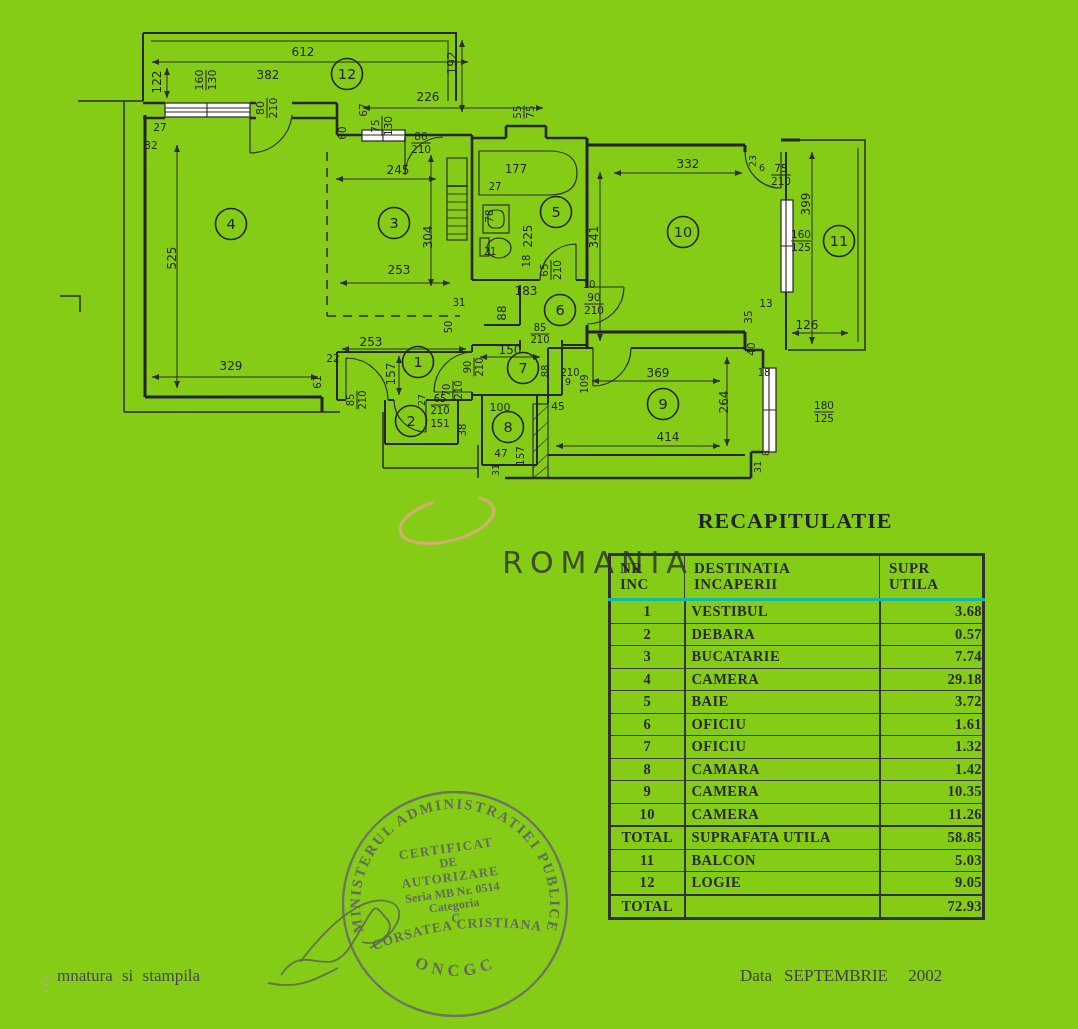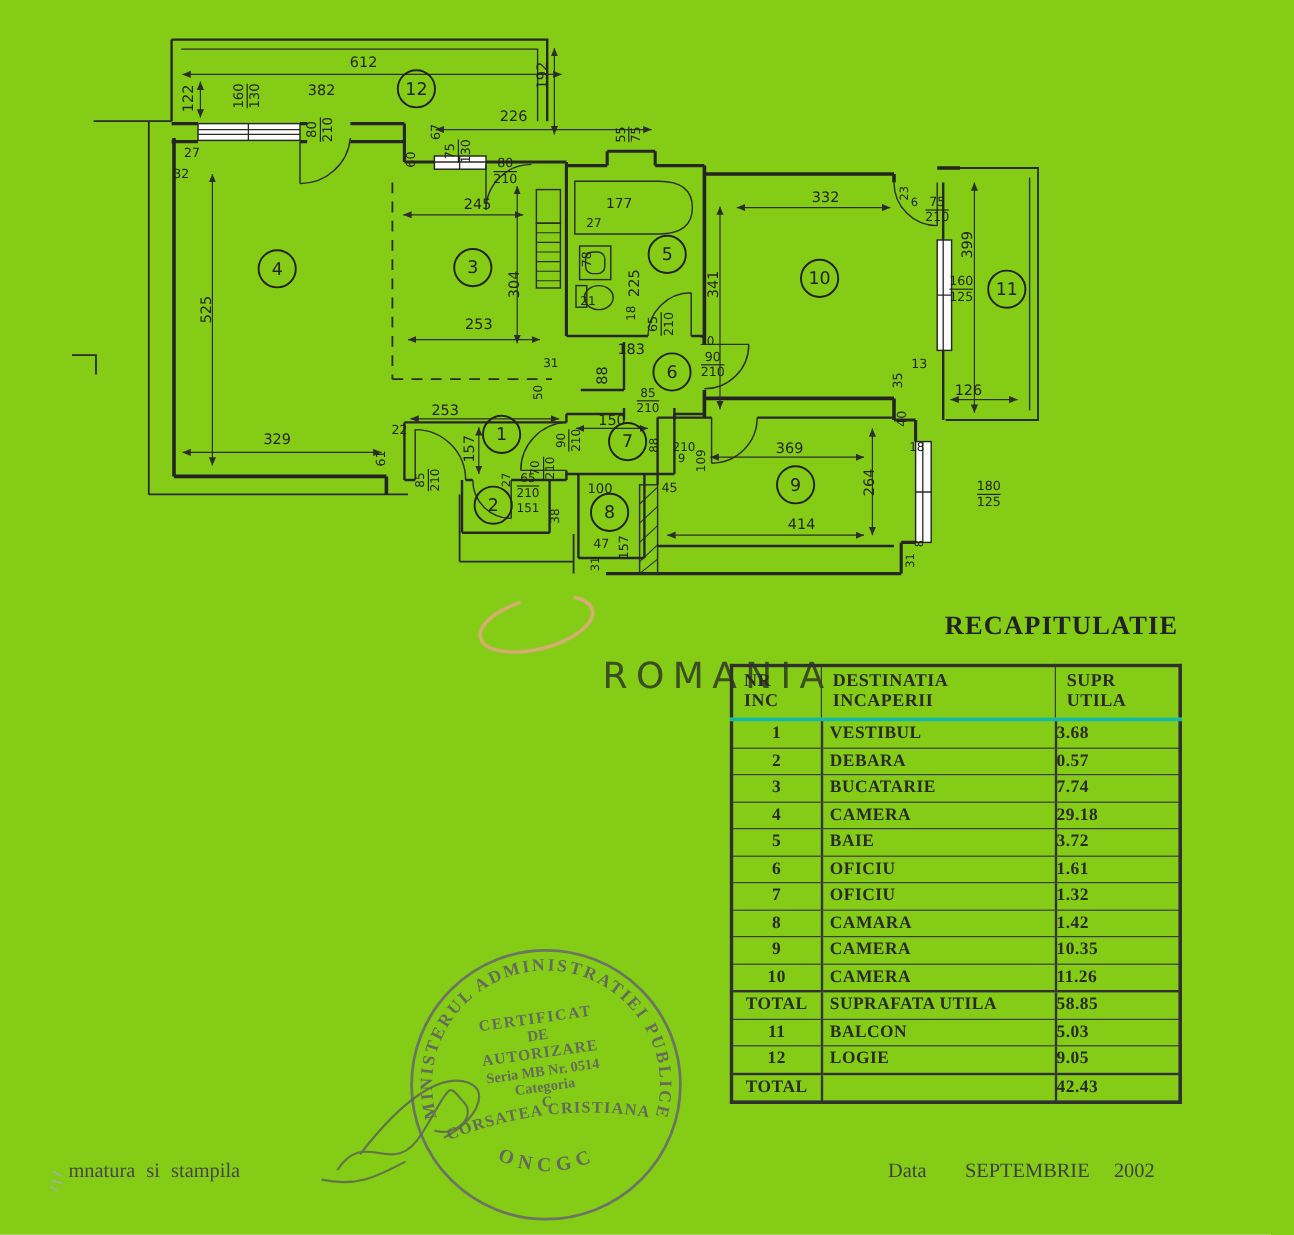--- a/index.html
+++ b/index.html
@@ -21,7 +21,7 @@
   .stamp-text{font-family:"Liberation Serif",serif;fill:#616161;font-weight:bold;}
   .wm{font-family:"DejaVu Sans",sans-serif;}
   
-  #recap-title{position:absolute;left:608px;top:508px;width:374px;text-align:right;
+  #recap-title{position:absolute;left:608px;top:508px;width:374px;text-align:center;
      font-size:22px;font-weight:bold;letter-spacing:1px;color:#222;}
   #recap-table{position:absolute;left:608px;top:553px;border-collapse:collapse;
      table-layout:fixed;width:374px;background:transparent;}

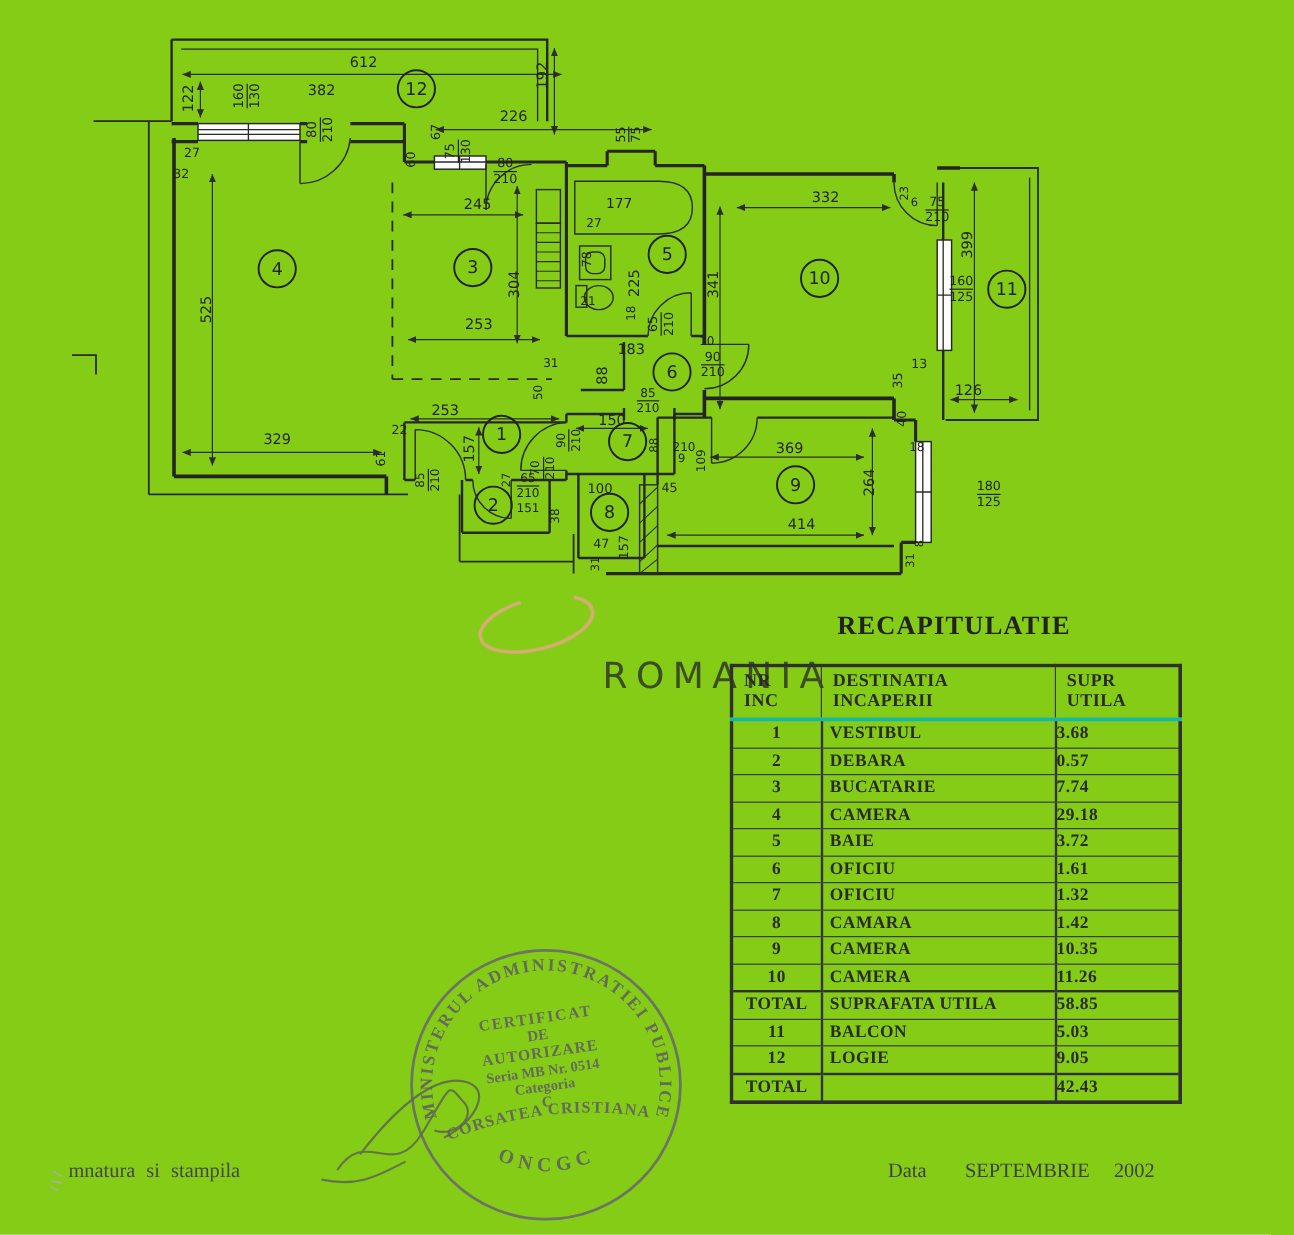--- a/index.html
+++ b/index.html
@@ -34,7 +34,7 @@
   #recap-table td{border-left:2px solid #343434;border-right:2px solid #343434;}
   #recap-table td.c1{text-align:center;}
   #recap-table td.c2{text-align:left;padding-left:6px;}
-  #recap-table td.c3{text-align:left;margin-left:36px;}
+  #recap-table td.c3{text-align:right;margin-left:36px;}
   #recap-table tr.sect td{border-top:2.5px solid #303030;}
   
   .doc-text{position:absolute;color:#474747;font-size:17px;word-spacing:5px;white-space:nowrap;}

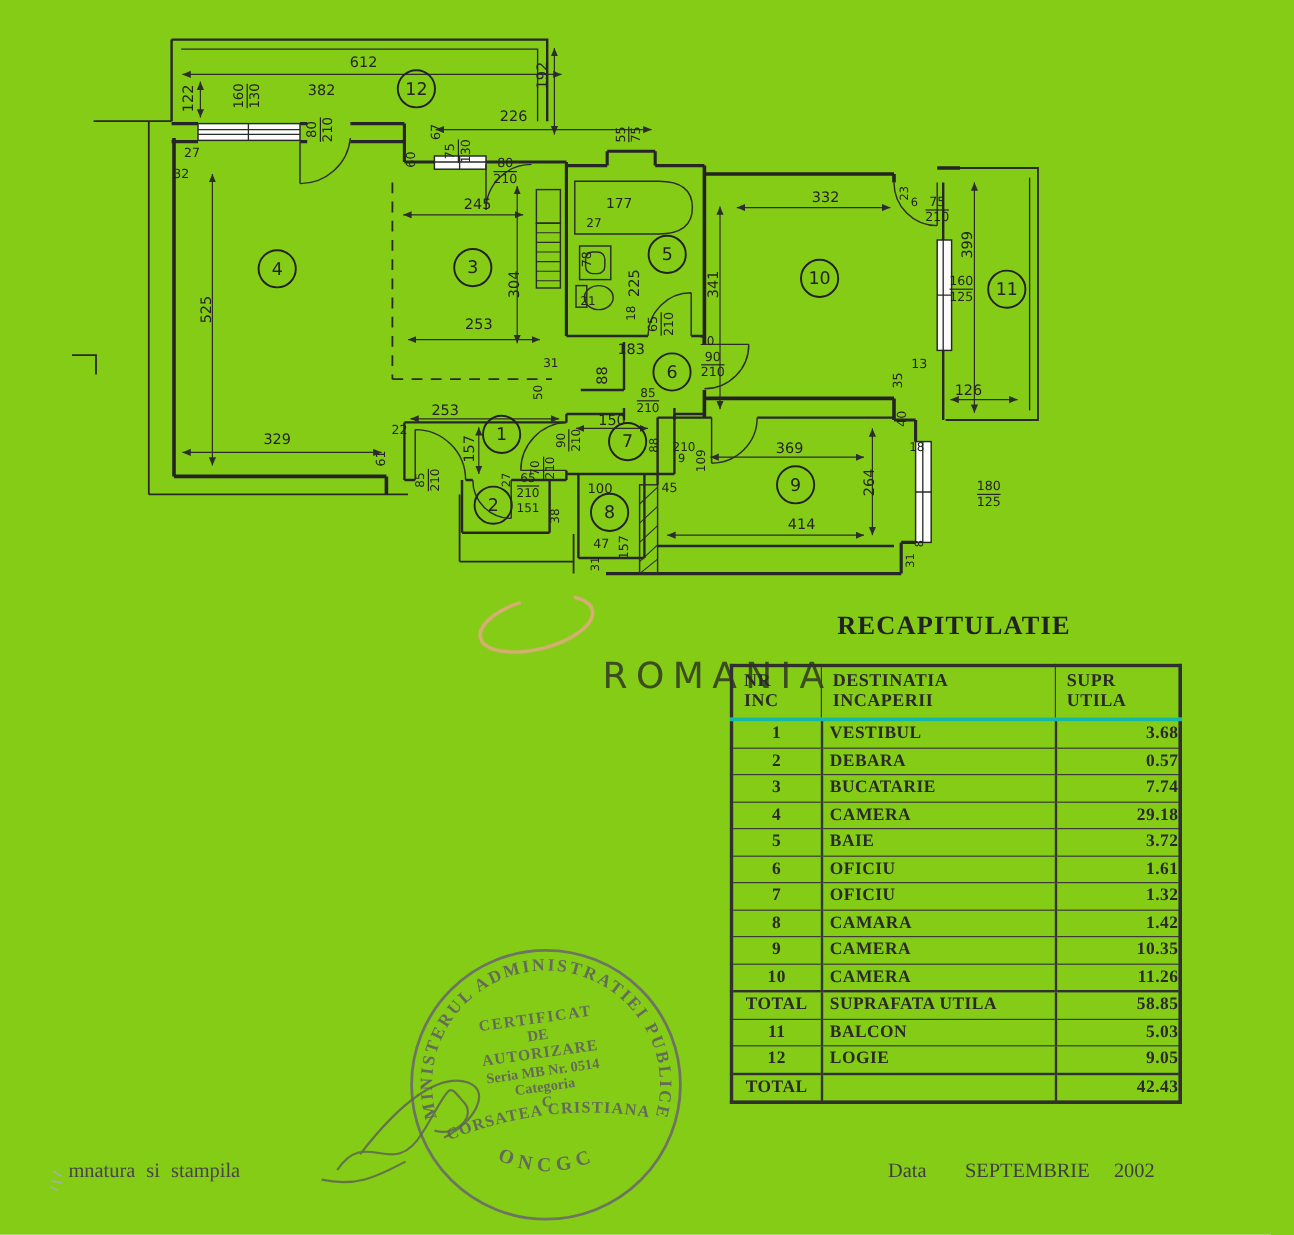--- a/index.html
+++ b/index.html
@@ -583,7 +583,7 @@
         <tr class="sect">
           <td class="c1">TOTAL</td>
           <td class="c2"></td>
-          <td class="c3">42.43</td>
+          <td class="c3">72.93</td>
         </tr>
       </tbody>
   </table>

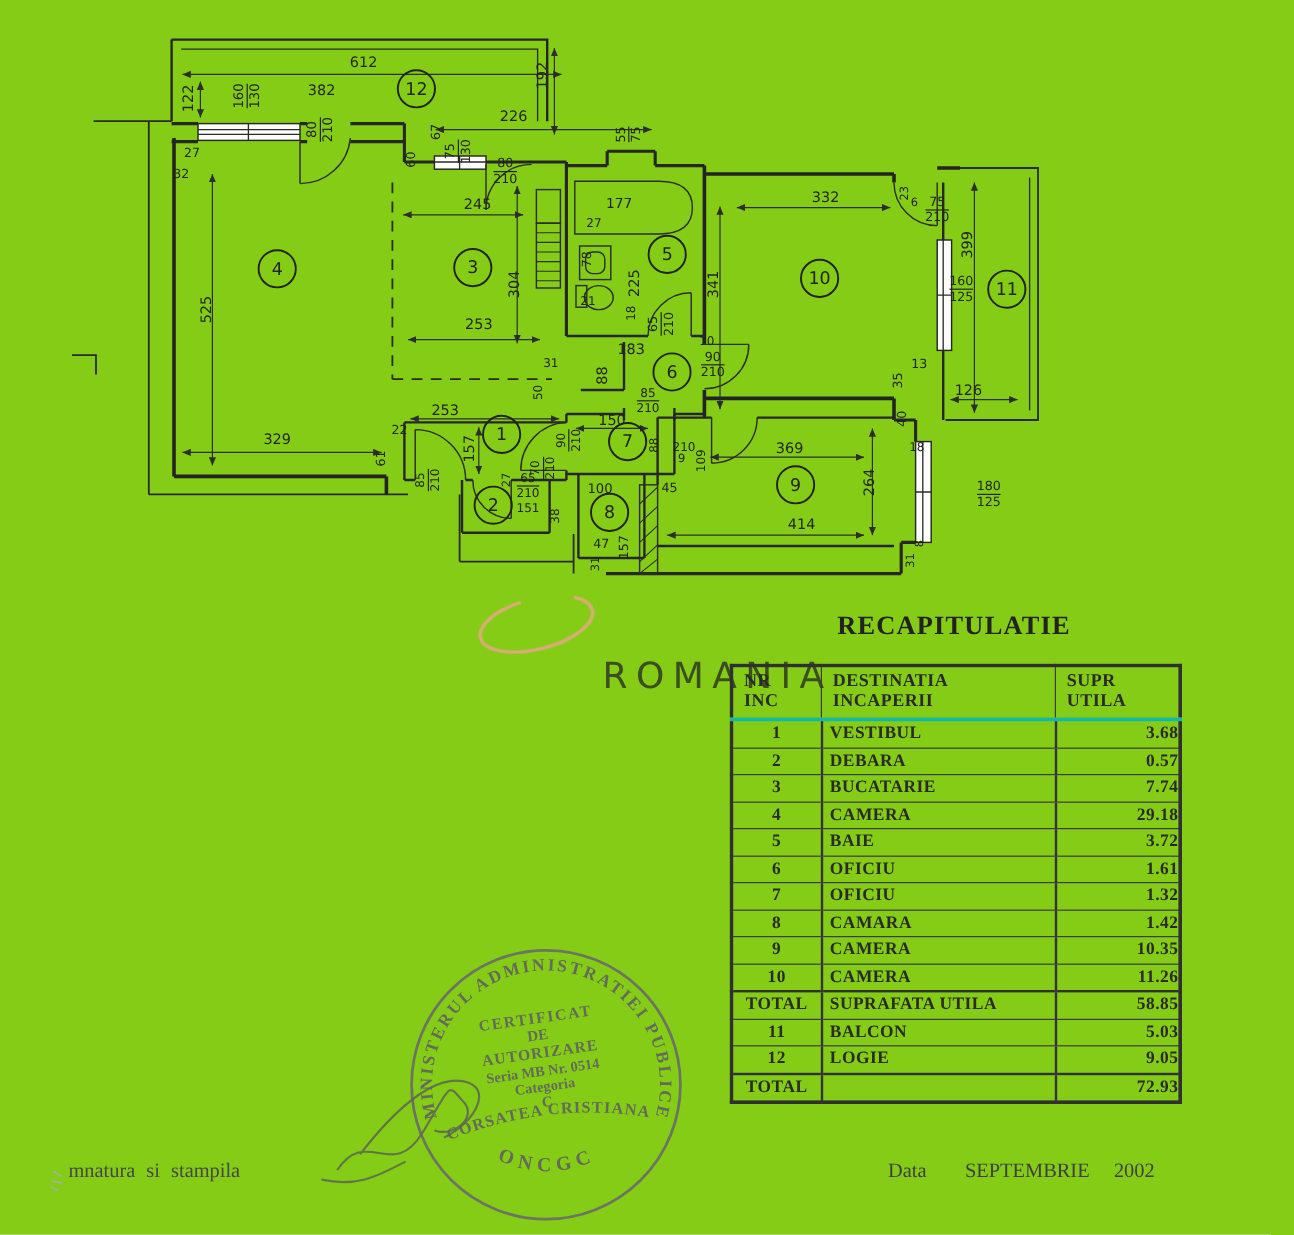--- a/index.html
+++ b/index.html
@@ -41,7 +41,7 @@
   #exec-name{position:absolute;left:388px;top:944px;font-size:18px;font-weight:bold;
      letter-spacing:1.5px;word-spacing:12px;color:#4e4e4e;white-space:nowrap;}
   #date-line{position:absolute;left:740px;top:966px;font-size:17px;color:#3f3f3f;white-space:nowrap;}
-  #date-line .val{margin-left:32px;word-spacing:16px;}
+  #date-line .val{margin-left:12px;word-spacing:16px;}
 </style>
 </head>
 <body>

